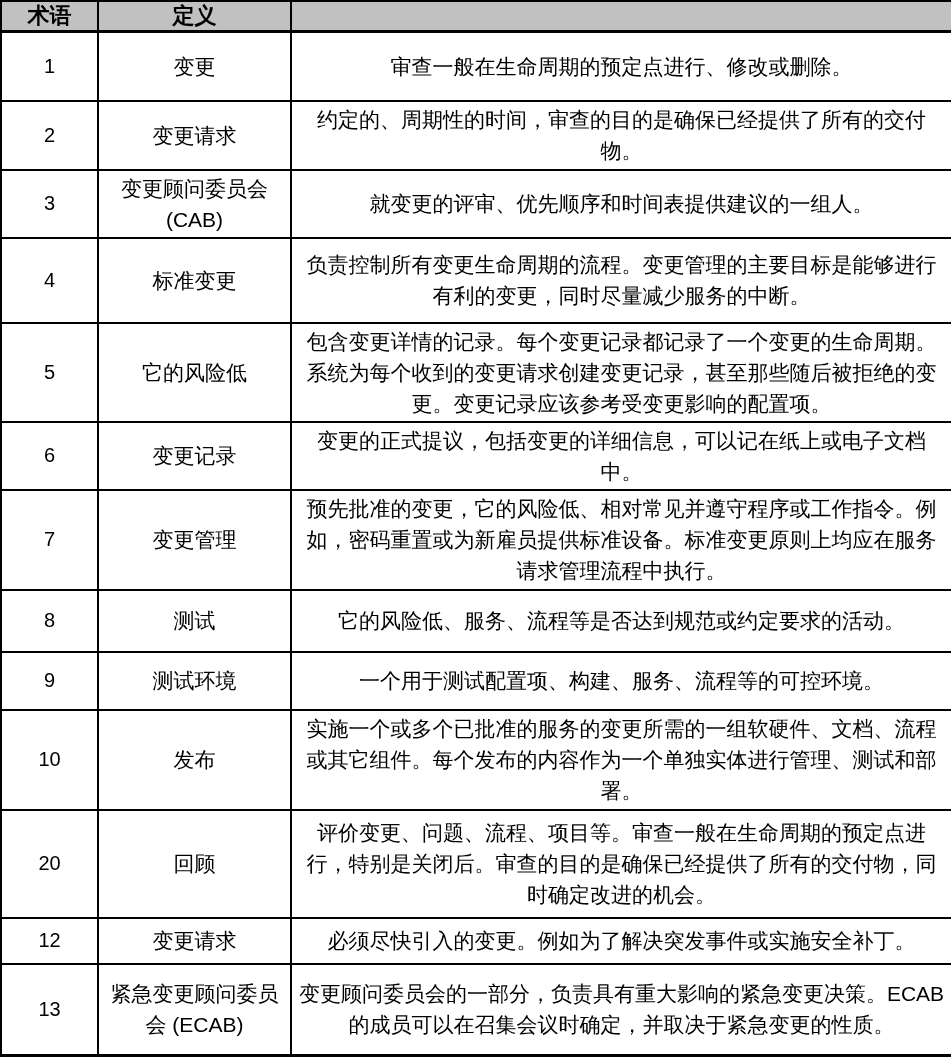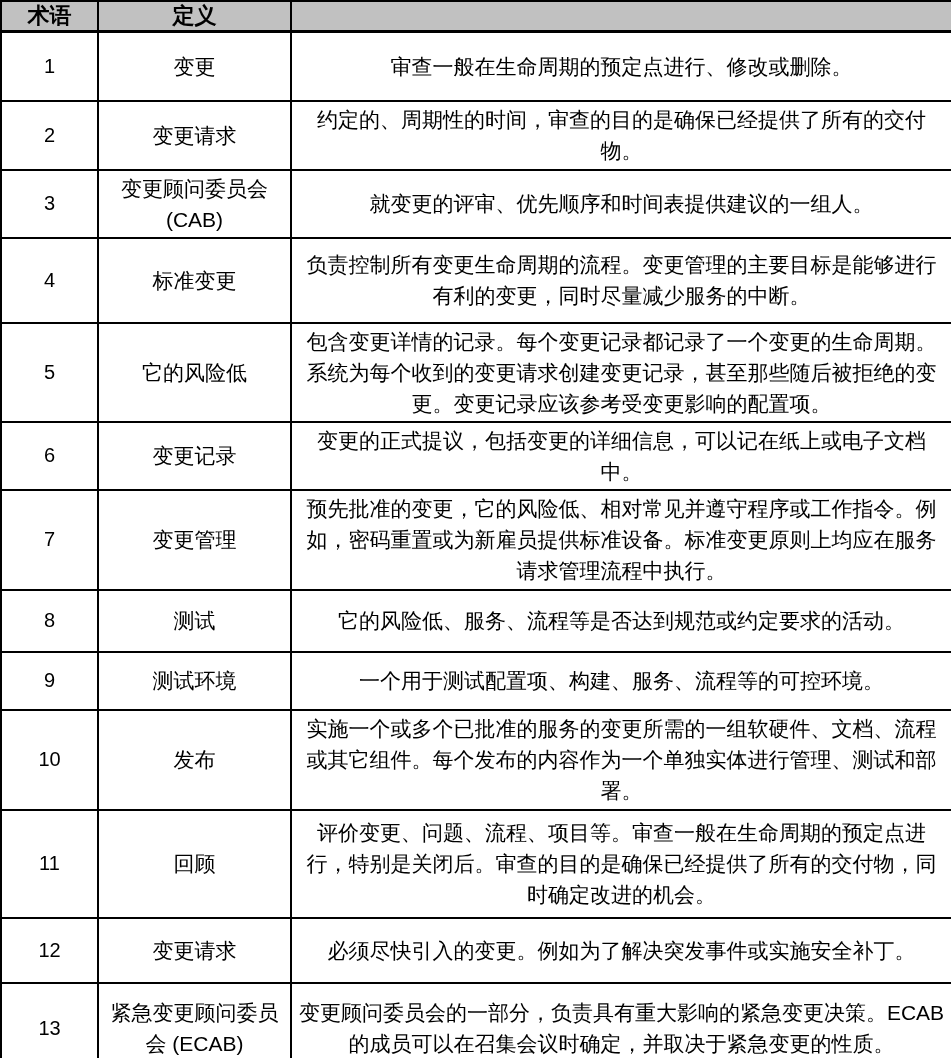--- a/index.html
+++ b/index.html
@@ -129,7 +129,7 @@
       <td class="def">实施一个或多个已批准的服务的变更所需的一组软硬件、文档、流程或其它组件。每个发布的内容作为一个单独实体进行管理、测试和部署。</td>
     </tr>
     <tr>
-      <td class="num">11</td>
+      <td class="num">20</td>
       <td class="term">回顾</td>
       <td class="def">评价变更、问题、流程、项目等。审查一般在生命周期的预定点进行，特别是关闭后。审查的目的是确保已经提供了所有的交付物，同时确定改进的机会。</td>
     </tr>

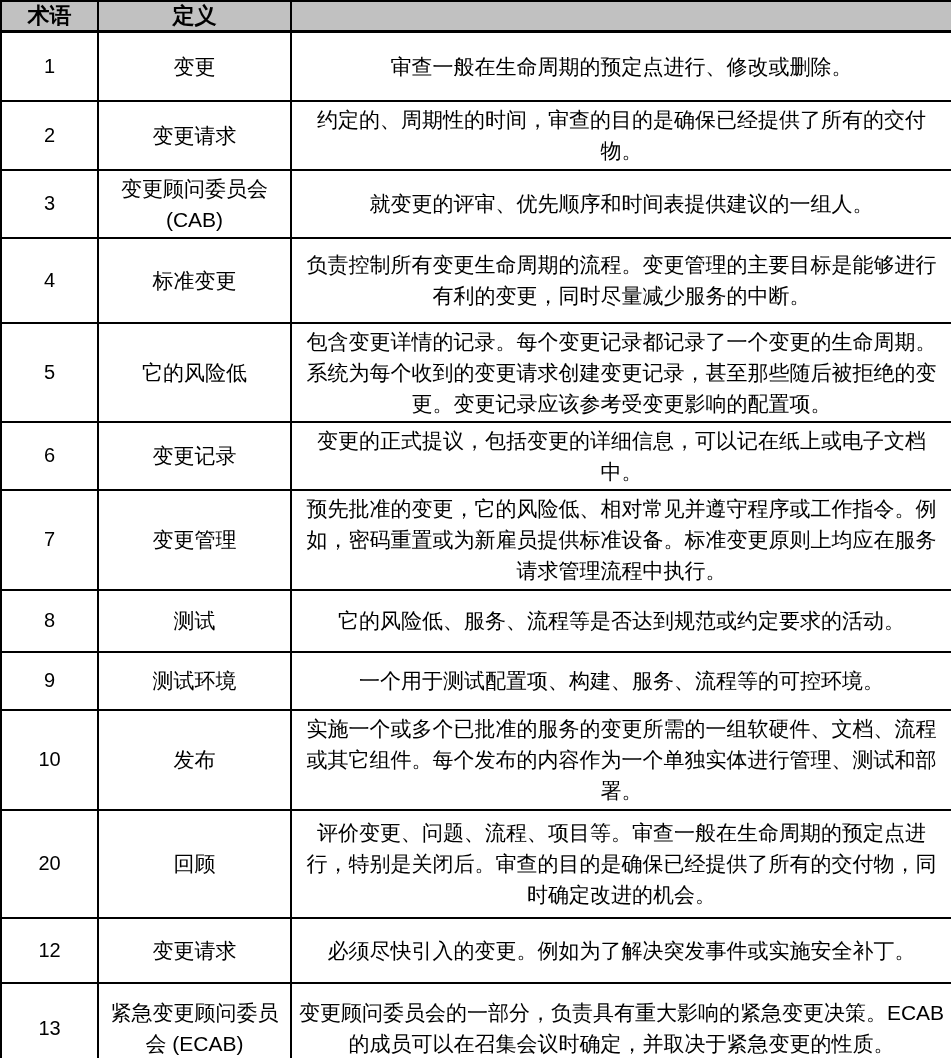--- a/index.html
+++ b/index.html
@@ -57,7 +57,7 @@
   tbody tr:nth-child(9){height:58px;}
   tbody tr:nth-child(10){height:100px;}
   tbody tr:nth-child(11){height:108px;}
-  tbody tr:nth-child(12){height:65px;}
+  tbody tr:nth-child(12){height:46px;}
   tbody tr:nth-child(13){height:92px;}
   table.glossary{border:2px solid var(--border-color);border-bottom-width:3px;}
 </style>

